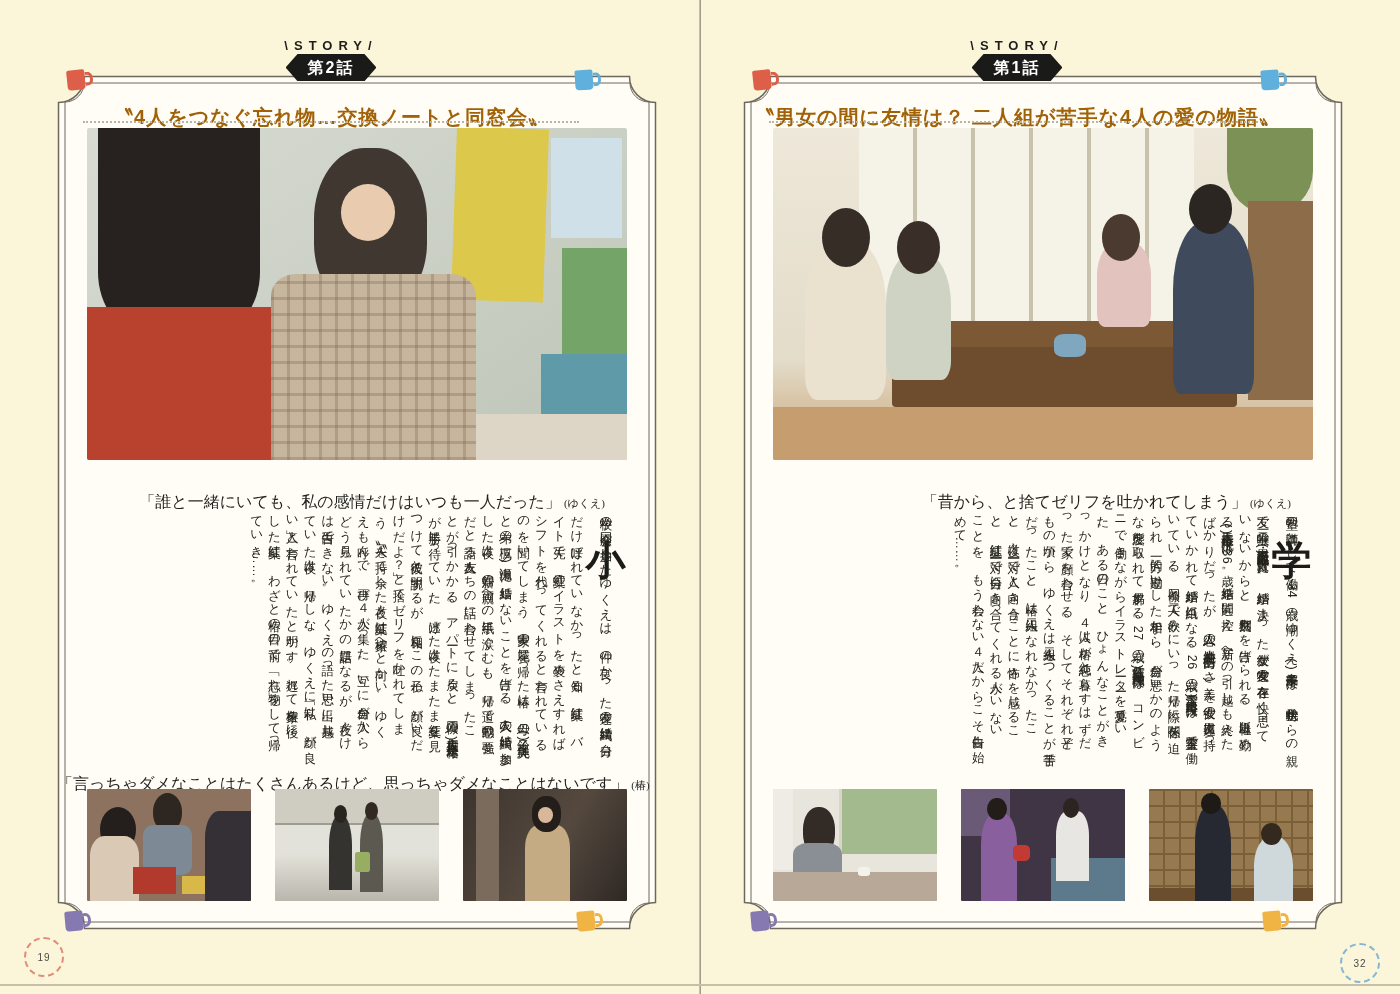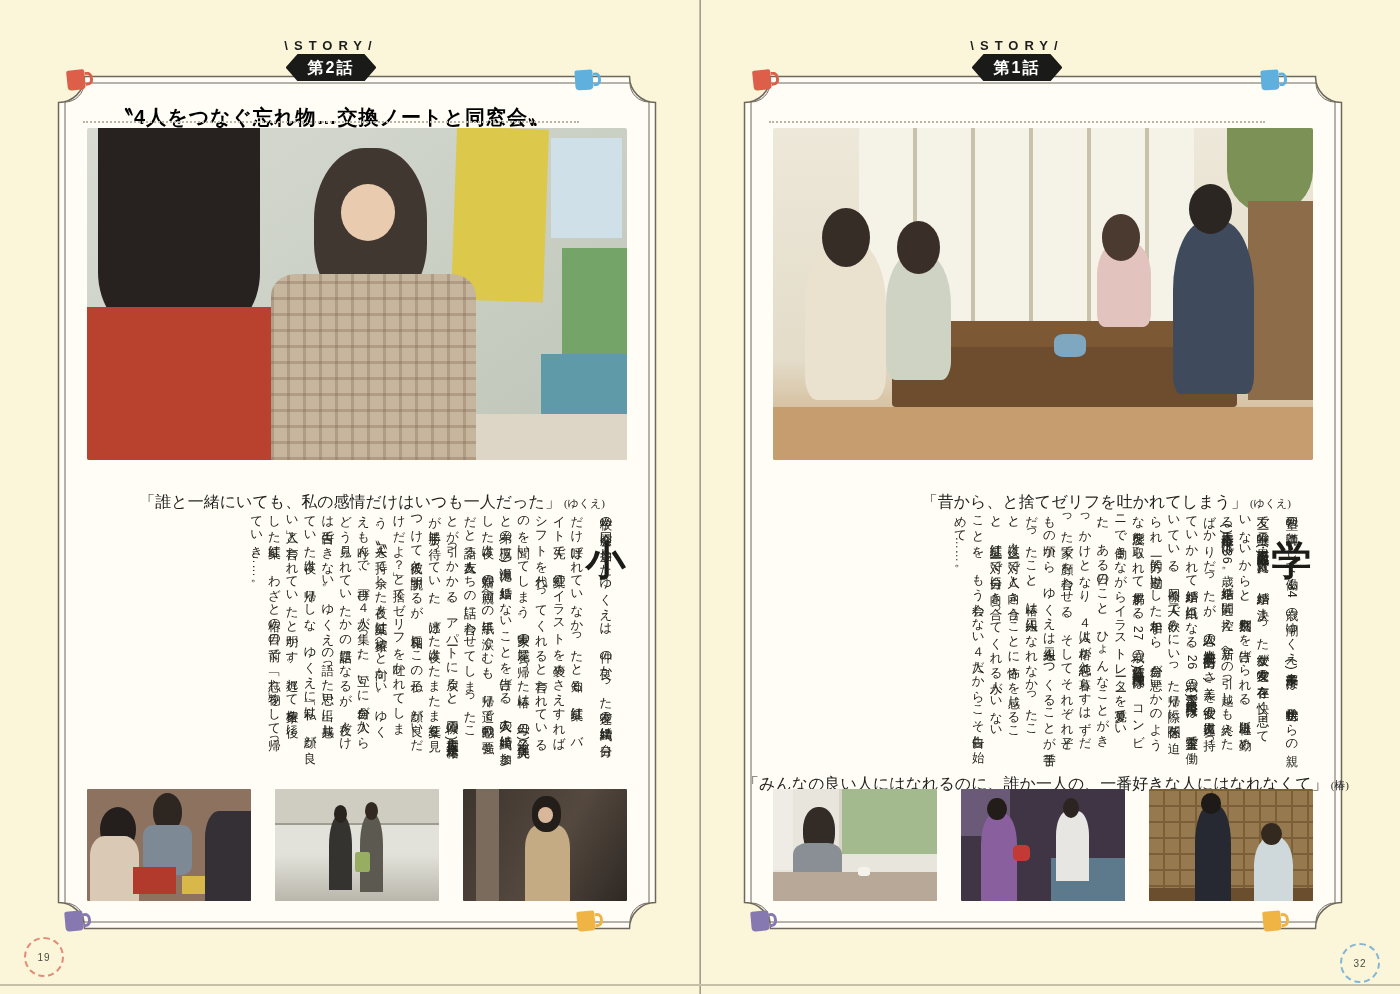--- a/index.html
+++ b/index.html
@@ -27,7 +27,7 @@
     clip-path:polygon(12px 0,calc(100% - 12px) 0,100% 50%,calc(100% - 12px) 100%,12px 100%,0 50%);}
 
   .headline{position:absolute;top:16px;left:0;width:100%;text-align:center;z-index:2;
-    font-size:20px;font-weight:bold;color:#000000;letter-spacing:1px;white-space:nowrap;}
+    font-size:20px;font-weight:bold;color:#a16207;letter-spacing:1px;white-space:nowrap;}
   .dotted-rule{position:absolute;top:46px;left:26px;right:26px;height:0;
     border-bottom:2px dotted #b8b4a6;z-index:2;}
 

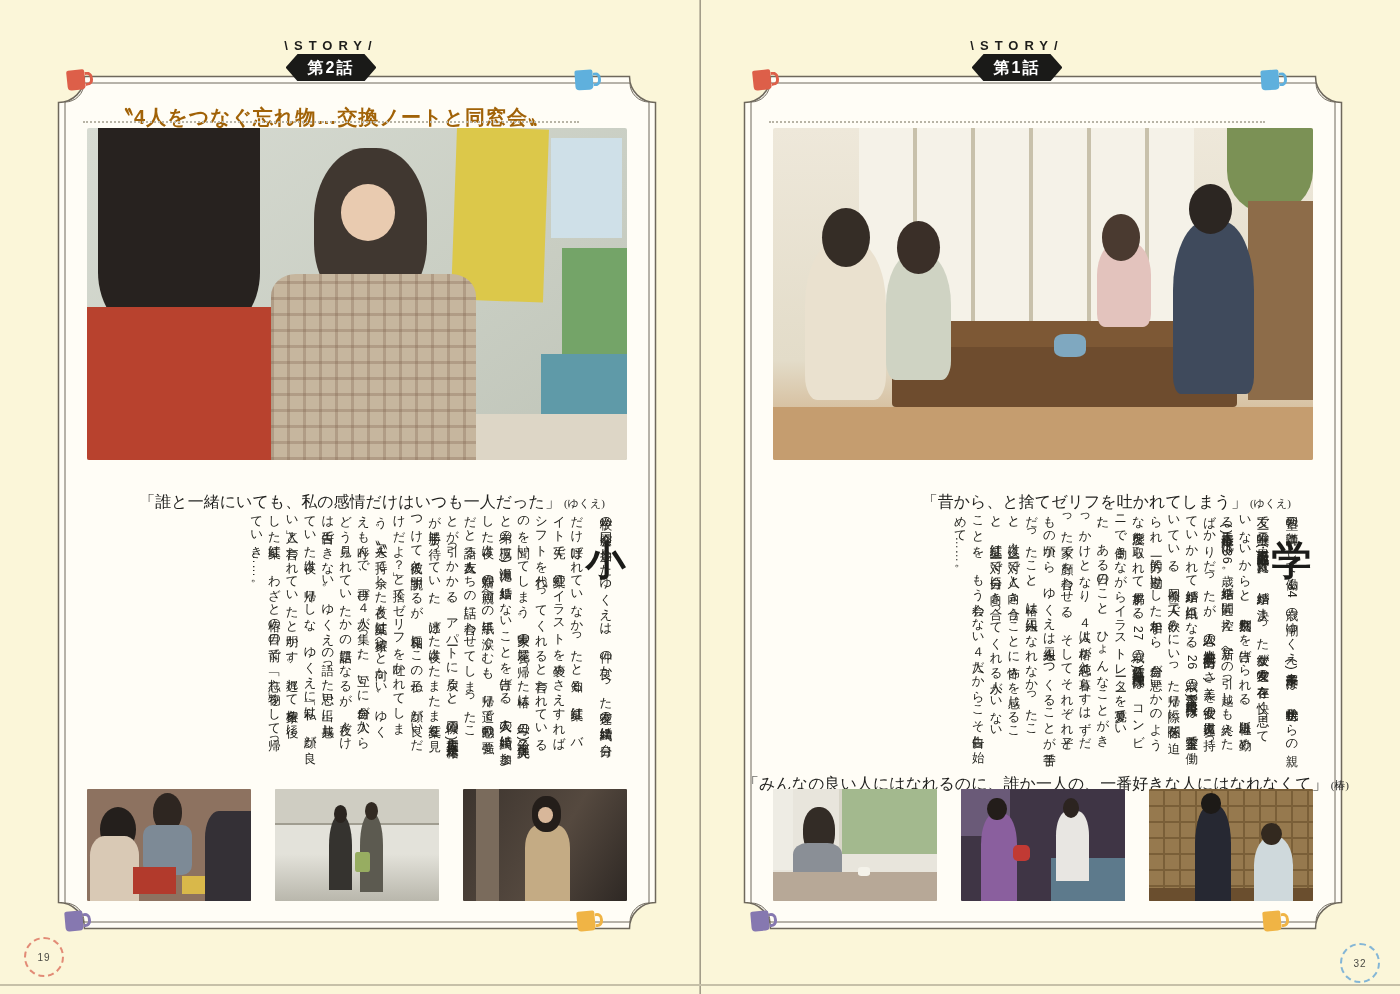--- a/index.html
+++ b/index.html
@@ -157,6 +157,7 @@
     <span class="episode-badge">第1話</span>
   </header>
 
+  <h1 class="headline">〝男女の間に友情は？ 二人組が苦手な4人の愛の物語〟</h1>
   <div class="dotted-rule"></div>
 
   <div class="main-photo" style="background:linear-gradient(#eee8da,#e3dcc9 70%,#caa477 100%);" title="four people sitting around a wooden dining table in a bright room with large windows">

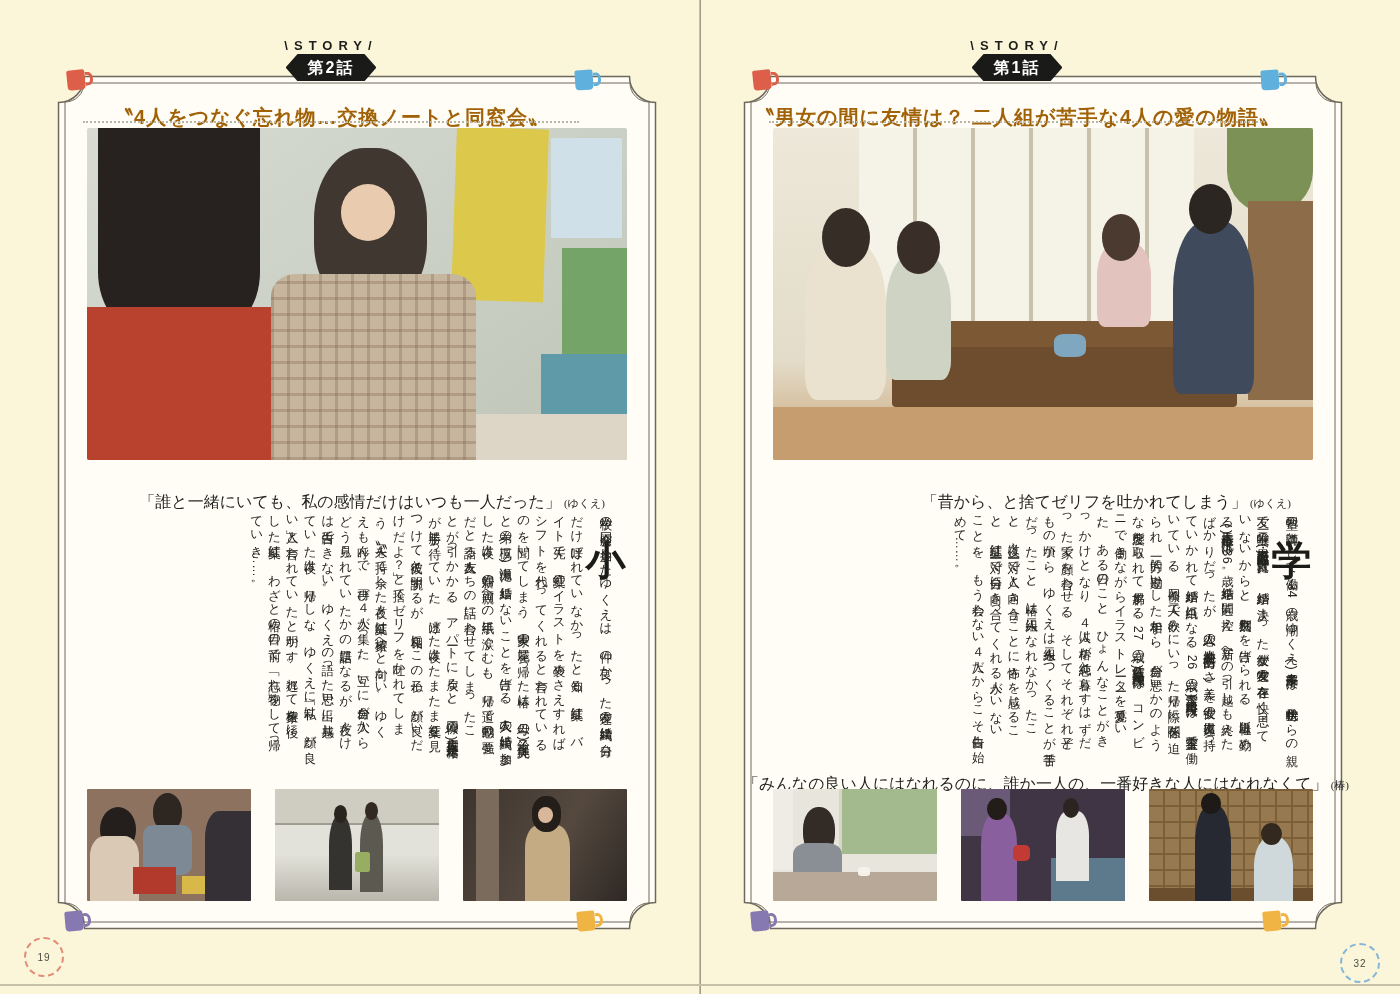--- a/index.html
+++ b/index.html
@@ -112,6 +112,9 @@
     <span class="drop-cap">小</span><span>学校の同窓会に参加したゆくえは、仲の良かった友達の結婚式に自分だけ呼ばれていなかったと知る。紅葉は、バイト先で、紅葉のイラストを褒めさえすればシフトを代わってくれると言われているのを聞いてしまう。実家の花屋に帰った椿は、母の鈴子(美保純)と弟の楓(一ノ瀬颯)に結婚しないことを告げる。友人の結婚式に参加した夜々は、新婦の両親への手紙に涙ぐむも、帰り道で感動の強要だと語る友人たちの話に合わせてしまったことが引っかかる。アパートに戻ると、同僚の相良大貴(泉澤祐希)が勝手に待っていた。逃げた夜々はたまたま紅葉を見つけて彼氏と説明するが、相良に「この子ね、顔が良いだけだよ？」と捨てゼリフを吐かれてしまう。〝二人〟を持て余した夜々と紅葉は椿家へと向かい、ゆくえも呼んで、再び４人が集った。互いに自分が人からどう見られていたかの話題になるが、夜々だけは告白できない。ゆくえの語った思い出に共感していた夜々は、帰りしな、ゆくえに「私は、顔が良い人」と言われていたと明かす。遅れて椿家を後にした紅葉は、わざと椿の目の前で、「忘れ物」をして帰っていき……。</span>
   </div>
 
+  <p class="quote bottom">
+    <span>「言っちゃダメなことはたくさんあるけど、思っちゃダメなことはないです」</span><span class="attr">(椿)</span>
+  </p>
 
   <div class="thumbs">
     <div class="thumb" style="background:#8d7260;" title="four friends gathered around a low table with snacks">

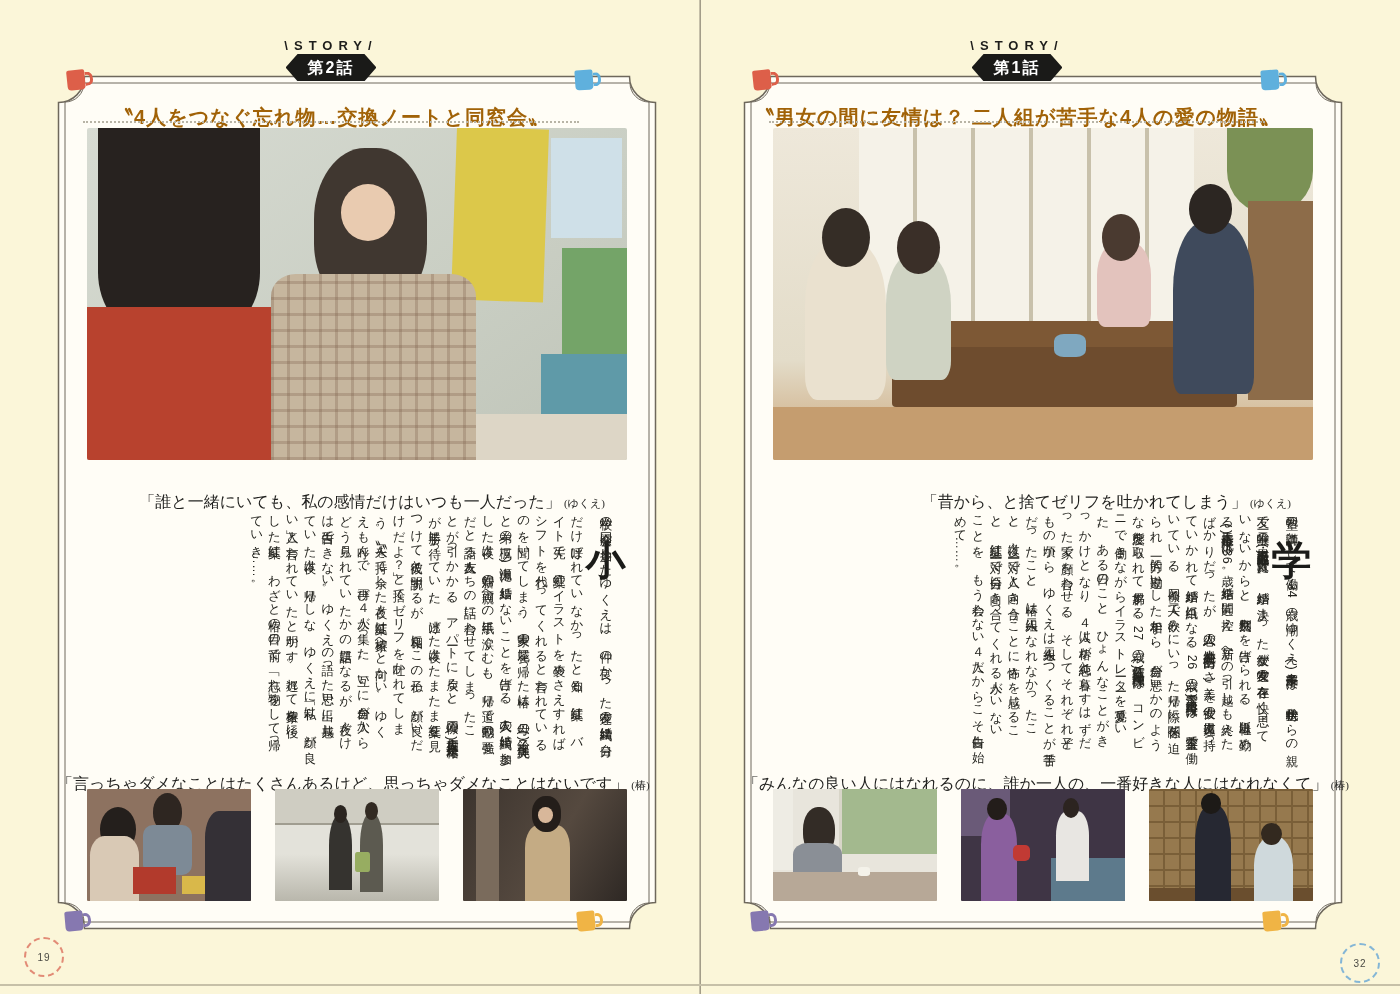--- a/index.html
+++ b/index.html
@@ -189,9 +189,6 @@
     <span class="drop-cap">学</span><span>習塾の講師として働く34歳の潮ゆくえ(多部未華子)は、学生時代からの親友で唯一無二の男友達・赤田鼓太郎(仲野太賀)に、結婚が決まった彼女が女友達の存在を快く思っていないからと、突然別れを告げられる。出版社に勤める春木椿(松下洸平)は36歳。結婚を間近に控え、新居への引っ越しも終えたばかりだったが、恋人の小岩井純恋(臼田あさ美)を彼女の男友達に持っていかれて結婚が白紙になる。26歳の深雪夜々(今田美桜)は、美容室で働いている。同僚と二人で飲みにいった帰り際に関係を迫られ、一方的に勘違いした相手から、自分が悪いかのような態度を取られて辟易する。27歳の佐藤紅葉(神尾楓珠)は、コンビニで働きながらイラストレーターを夢見ていた。ある日のこと、ひょんなことがきっかけとなり、４人は椿が純恋と暮らすはずだった家で顔を合わせる。そしてそれぞれ子どもの頃から、ゆくえは二人組をつくることが苦手だったこと、椿は二人組になれなかったこと、夜々は一対一で人と向き合うことに怖さを感じること、紅葉は一対一で自分に向き合ってくれる人がいないことを、もう会わない４人だからこそ告白し始めて……。</span>
   </div>
 
-  <p class="quote bottom">
-    <span>「みんなの良い人にはなれるのに、誰か一人の、一番好きな人にはなれなくて」</span><span class="attr">(椿)</span>
-  </p>
 
   <div class="thumbs">
     <div class="thumb" style="background:#e8e5dc;" title="woman sitting at a table by a window with greenery outside">

